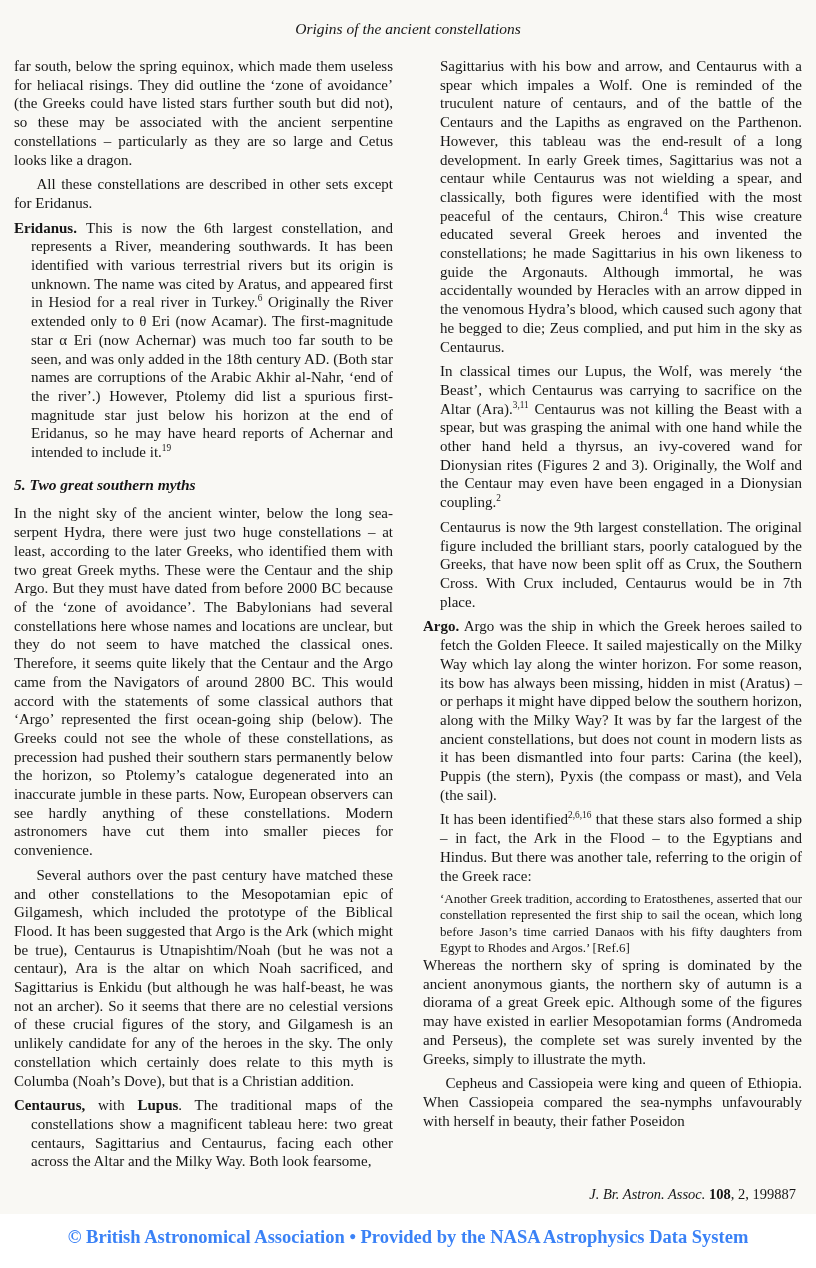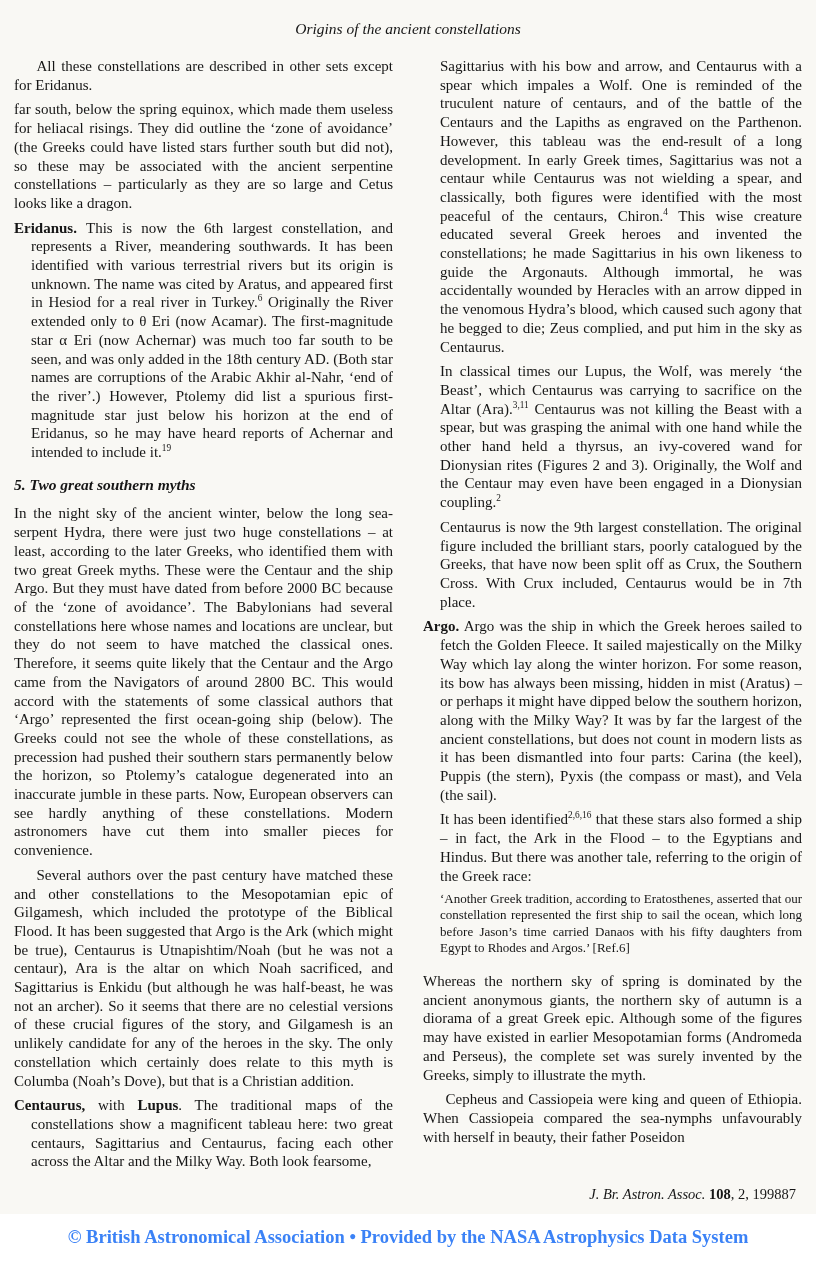--- a/index.html
+++ b/index.html
@@ -88,8 +88,8 @@
 
   <div class="columns">
     <div class="col">
+        <div class="blk para"><span>far south, below the spring equinox, which made them useless for heliacal risings. They did outline the ‘zone of avoidance’ (the Greeks could have listed stars further south but did not), so these may be associated with the ancient serpentine constellations – particularly as they are so large and Cetus looks like a dragon.</span></div>
         <div class="blk para-indent"><span>All these constellations are described in other sets except for Eridanus.</span></div>
-        <div class="blk para"><span>far south, below the spring equinox, which made them useless for heliacal risings. They did outline the ‘zone of avoidance’ (the Greeks could have listed stars further south but did not), so these may be associated with the ancient serpentine constellations – particularly as they are so large and Cetus looks like a dragon.</span></div>
         <div class="blk entry"><span class="b">Eridanus.</span><span> This is now the 6th largest constellation, and represents a River, meandering southwards. It has been identified with various terrestrial rivers but its origin is unknown. The name was cited by Aratus, and appeared first in Hesiod for a real river in Turkey.</span><sup>6</sup><span> Originally the River extended only to θ Eri (now Acamar). The first-magnitude star α Eri (now Achernar) was much too far south to be seen, and was only added in the 18th century AD. (Both star names are corruptions of the Arabic Akhir al-Nahr, ‘end of the river’.) However, Ptolemy did list a spurious first-magnitude star just below his horizon at the end of Eridanus, so he may have heard reports of Achernar and intended to include it.</span><sup>19</sup></div>
         <div class="blk heading"><span>5. Two great southern myths</span></div>
         <div class="blk para"><span>In the night sky of the ancient winter, below the long sea-serpent Hydra, there were just two huge constellations – at least, according to the later Greeks, who identified them with two great Greek myths. These were the Centaur and the ship Argo. But they must have dated from before 2000 BC because of the ‘zone of avoidance’. The Babylonians had several constellations here whose names and locations are unclear, but they do not seem to have matched the classical ones. Therefore, it seems quite likely that the Centaur and the Argo came from the Navigators of around 2800 BC. This would accord with the statements of some classical authors that ‘Argo’ represented the first ocean-going ship (below). The Greeks could not see the whole of these constellations, as precession had pushed their southern stars permanently below the horizon, so Ptolemy’s catalogue degenerated into an inaccurate jumble in these parts. Now, European observers can see hardly anything of these constellations. Modern astronomers have cut them into smaller pieces for convenience.</span></div>

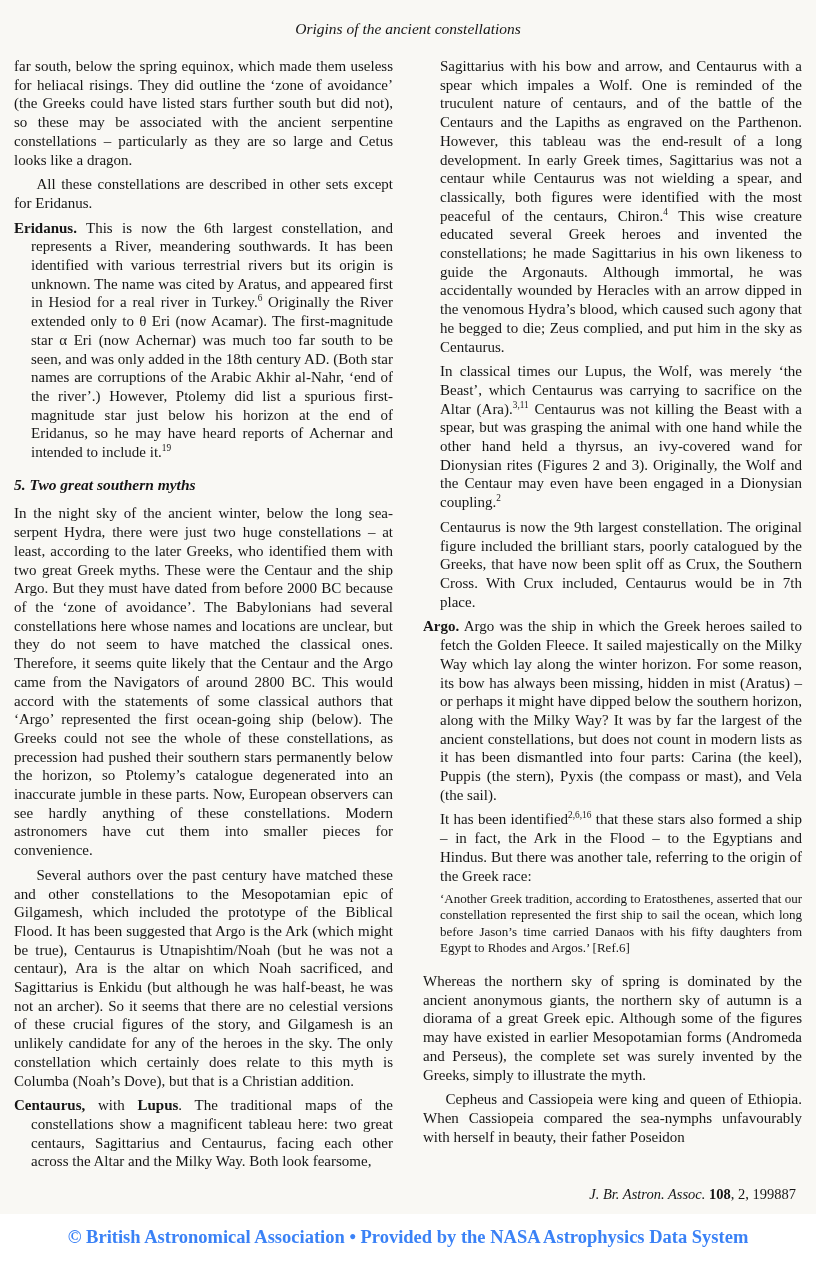--- a/index.html
+++ b/index.html
@@ -38,7 +38,7 @@
     margin-left:17px;
     font-size:13px;
     line-height:16.2px;
-    margin-bottom:16px;
+    margin-bottom:0;
   }
   .heading{
     font-style:italic;

